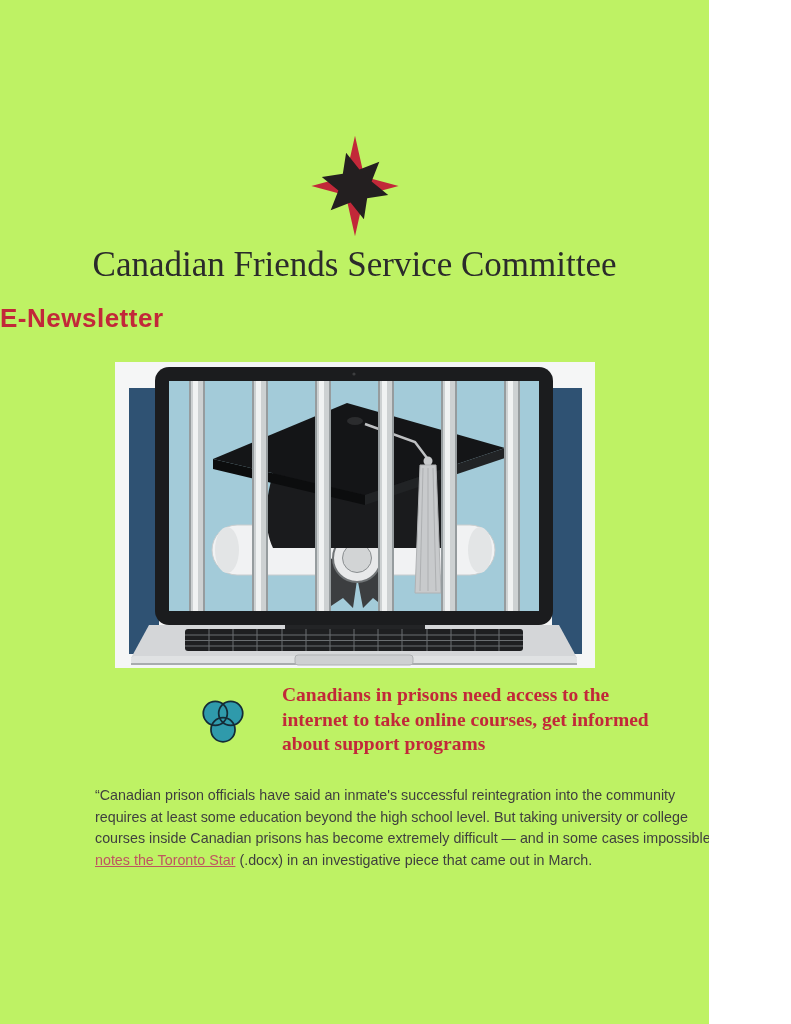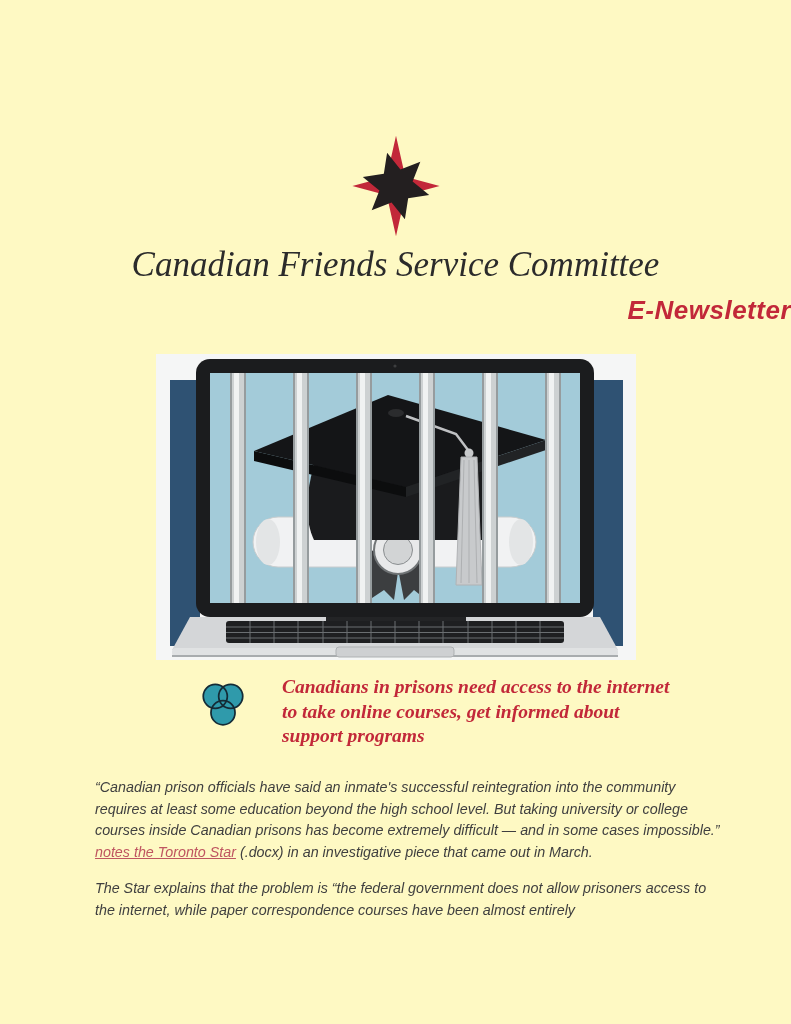--- a/index.html
+++ b/index.html
@@ -4,11 +4,10 @@
 <style>
   html,body{margin:0;padding:0;background:#ffffff;}
   .page{
-    width:791px;height:1024px;position:relative;overflow:hidden;
-    background:#fef9c3;
+    width:709px;height:1024px;position:relative;overflow:hidden;
+    background:#bef264;
     font-family:"Liberation Sans",sans-serif;
     color:var(--body-text,#3f3f3f);
-    font-style:italic;
   }
   
   .logo-wrap{padding-top:134px;text-align:center;}

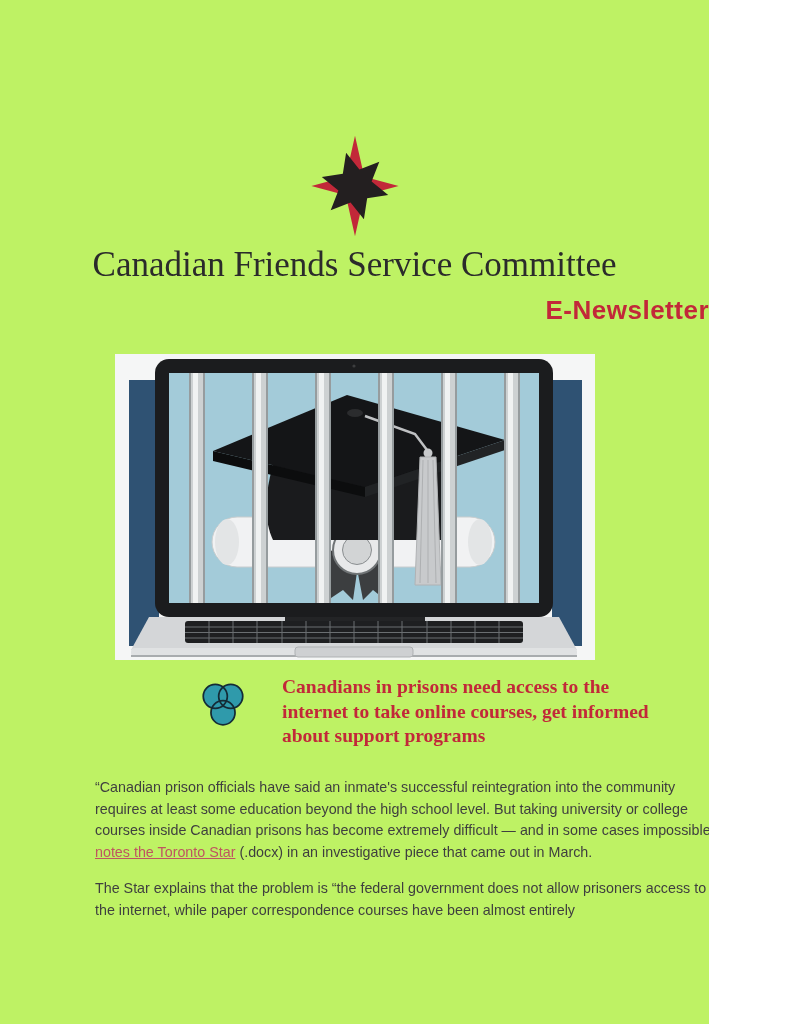--- a/index.html
+++ b/index.html
@@ -18,7 +18,7 @@
     font-size:35px;line-height:1.15;color:var(--ink,#2b2b2b);
   }
   .newsletter-subtitle{
-    margin-top:10px;text-align:right;
+    margin-top:18px;text-align:left;
     font-size:26px;font-weight:bold;letter-spacing:.5px;
     color:var(--red,#c22839);
   }

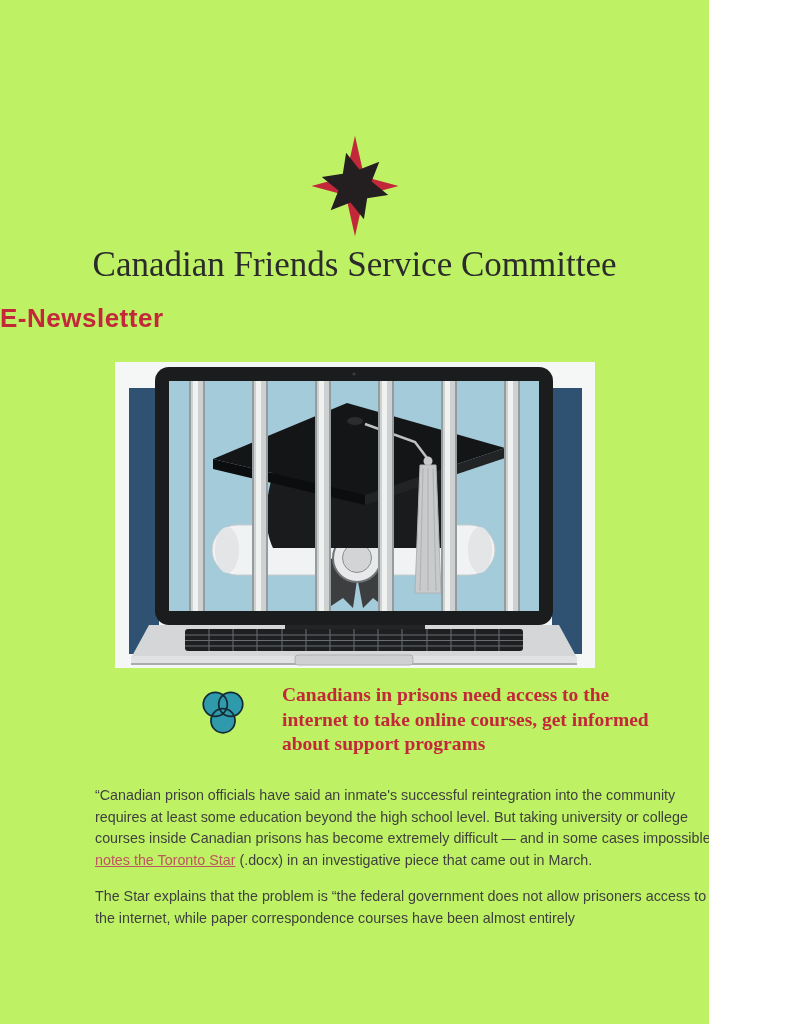--- a/index.html
+++ b/index.html
@@ -25,7 +25,7 @@
   
   .hero{width:480px;height:306px;margin:28px auto 0;display:block;}
   
-  .article-head{display:flex;align-items:flex-start;margin:15px 0 0 197px;}
+  .article-head{display:flex;align-items:center;margin:15px 0 0 197px;}
   .tri-icon{width:52px;height:52px;flex:0 0 52px;margin-top:5px;}
   .article-heading{
     width:392px;margin:0 0 0 33px;

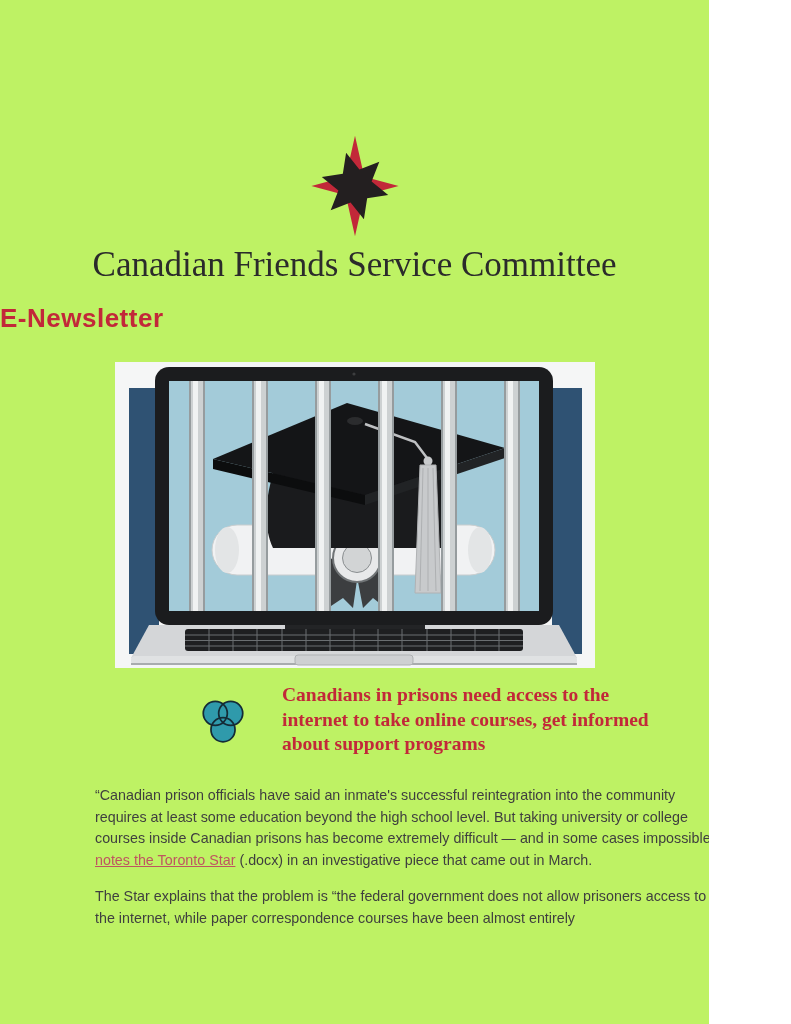--- a/index.html
+++ b/index.html
@@ -178,7 +178,6 @@
 
   <p class="body-copy"><span>“Canadian prison officials have said an inmate's successful reintegration into the community requires at least some education beyond the high school level. But taking university or college courses inside Canadian prisons has become extremely difficult — and in some cases impossible.” </span><a href="#" class="article-link">notes the Toronto Star</a><span> (.docx) in an investigative piece that came out in March.</span></p>
 
-  <p class="body-copy">The Star explains that the problem is “the federal government does not allow prisoners access to the internet, while paper correspondence courses have been almost entirely</p>
 
 </div>
 

